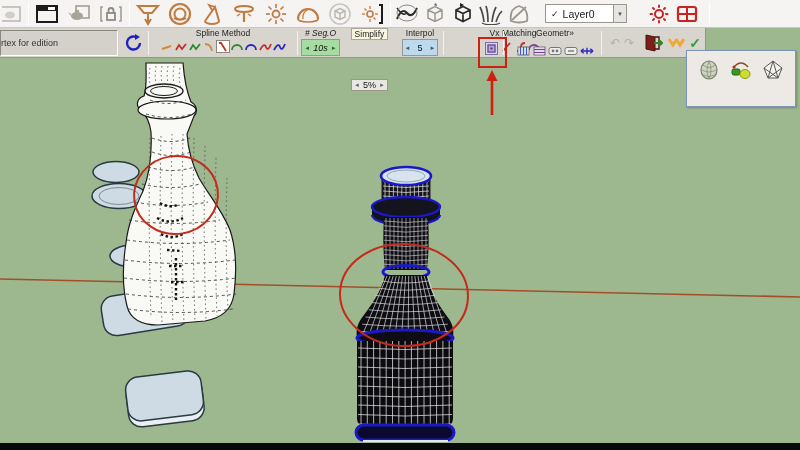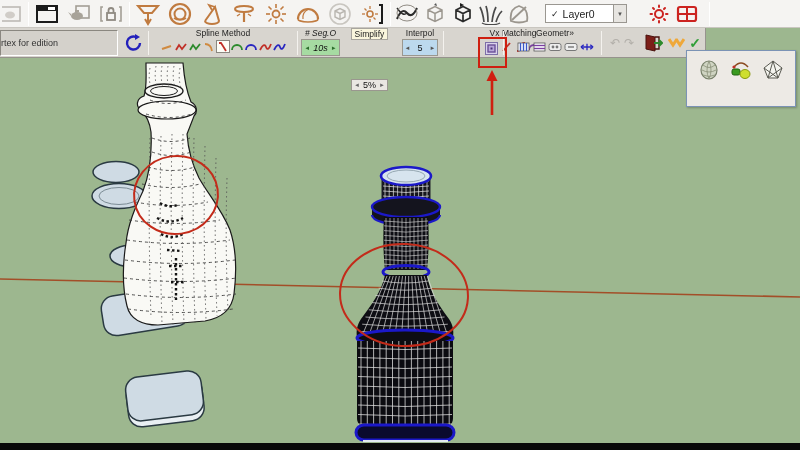--- a/index.html
+++ b/index.html
@@ -562,7 +562,7 @@
     </div>
     <div class="etch" style="left:503px;"></div>
 
-    <div class="pb-abs pb-group" style="left:505px;width:100px;">
+    <div class="pb-abs pb-group" style="left:505px;width:100px;justify-content:space-between;">
       <div class="pb-label">Geometr»</div>
       <div class="pb-icons" style="gap:2px;">
         <span class="mini">

